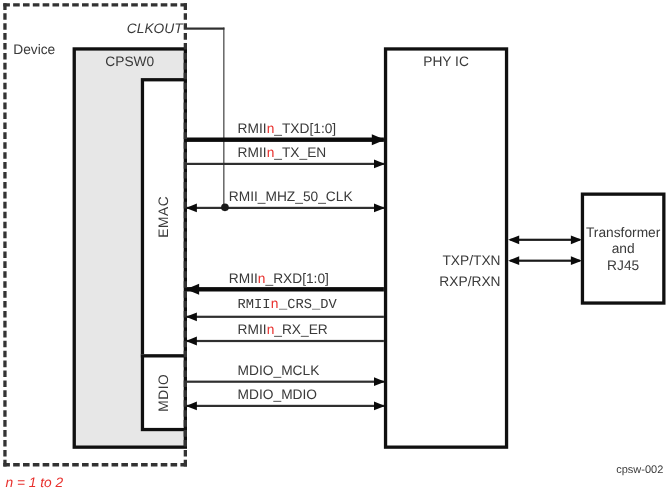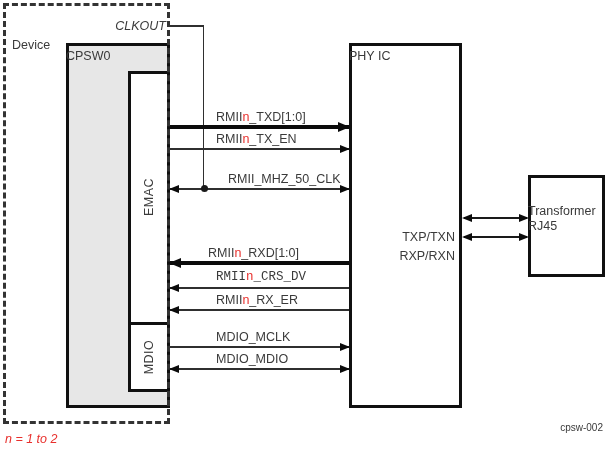--- a/index.html
+++ b/index.html
@@ -11,7 +11,7 @@
   .box{position:absolute;box-sizing:border-box;border:3px solid #101010;background:#fff;}
   .dashed{position:absolute;box-sizing:border-box;border:3px dashed #333;background:transparent;z-index:2;}
   .fill-gray{background:var(--blockfill,#e7e7e7);}
-  .center{text-align:left;}
+  .center{text-align:center;}
   .right{text-align:right;}
   .vert{display:flex;align-items:center;justify-content:center;transform:rotate(-90deg);letter-spacing:0.5px;}
   .hline,.vline,.sline{position:absolute;background:#2f2f2f;z-index:3;}

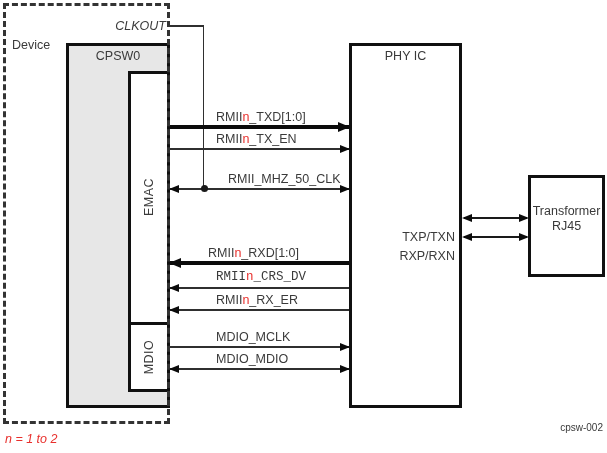--- a/index.html
+++ b/index.html
@@ -74,7 +74,7 @@
       <div class="sline" style="left: 170px; width: 179px; top: 188.25px;"></div>
       <div class="arr r" style="left: 340px; top: 185px;"></div>
       <div class="arr l" style="left: 169px; top: 185px;"></div>
-      <div class="sig-lbl" style="left: 228px; top: 172px;"><span>RMII_MHZ_50_CLK</span></div>
+      <div class="sig-lbl" style="left: 208px; top: 172px;"><span>RMII_MHZ_50_CLK</span></div>
       <div class="sline thick" style="left: 170px; width: 179px; top: 261px;"></div>
       <div class="arr l big" style="left: 169px; top: 258px;"></div>
       <div class="sig-lbl" style="left: 208px; top: 246px;"><span>RMII</span><span class="red">n</span><span>_RXD[1:0]</span></div>

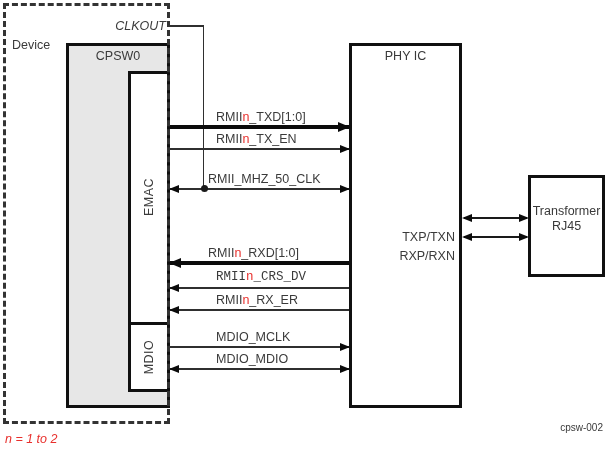--- a/index.html
+++ b/index.html
@@ -61,6 +61,7 @@
   <div class="box z1" style="left:528px;top:175px;width:77px;height:102px;"></div>
   <div id="transformer-text" class="z4" style="position:absolute;left:528px;top:204px;width:77px;">
       <div class="lbl center" style="position: static; line-height: 15px;">Transformer</div>
+      <div class="lbl center" style="position: static; line-height: 15px;">and</div>
       <div class="lbl center" style="position: static; line-height: 15px;">RJ45</div>
     </div>
 

